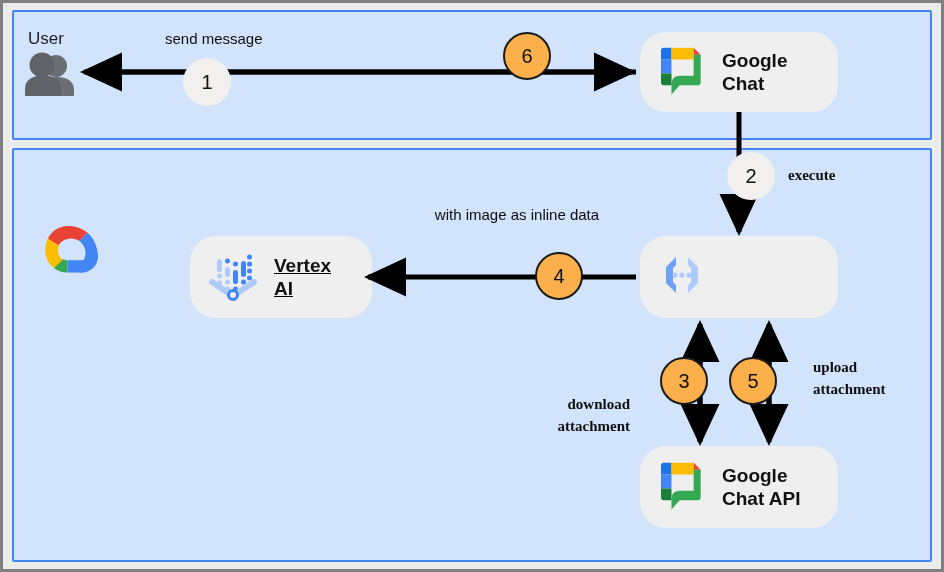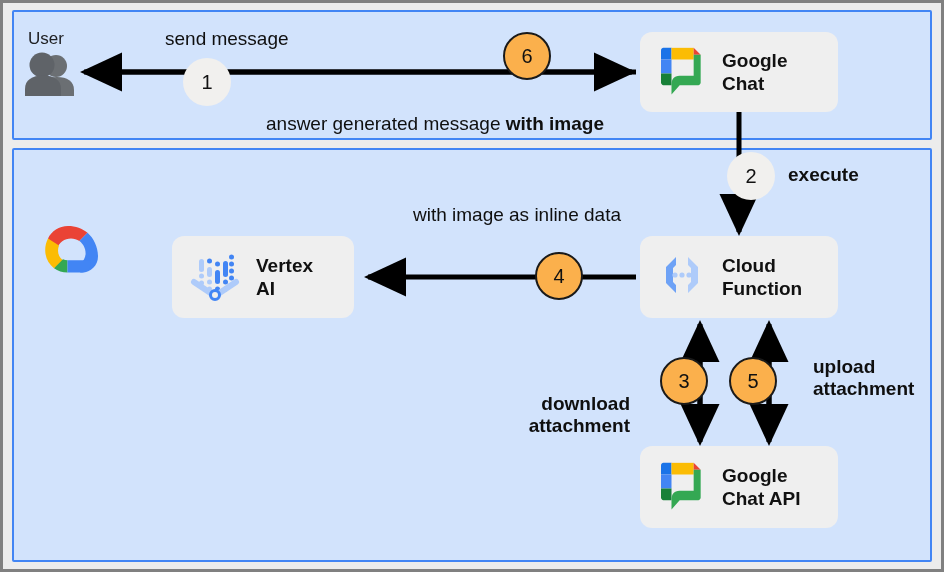--- a/index.html
+++ b/index.html
@@ -56,7 +56,7 @@
   
   .lbl{
     position:absolute;color:#0f0f0f;
-    font-size:19px;line-height:22px;
+    font-size:15px;line-height:22px;
     white-space:pre-line;
   }
   .lbl.reg{font-weight:400;}

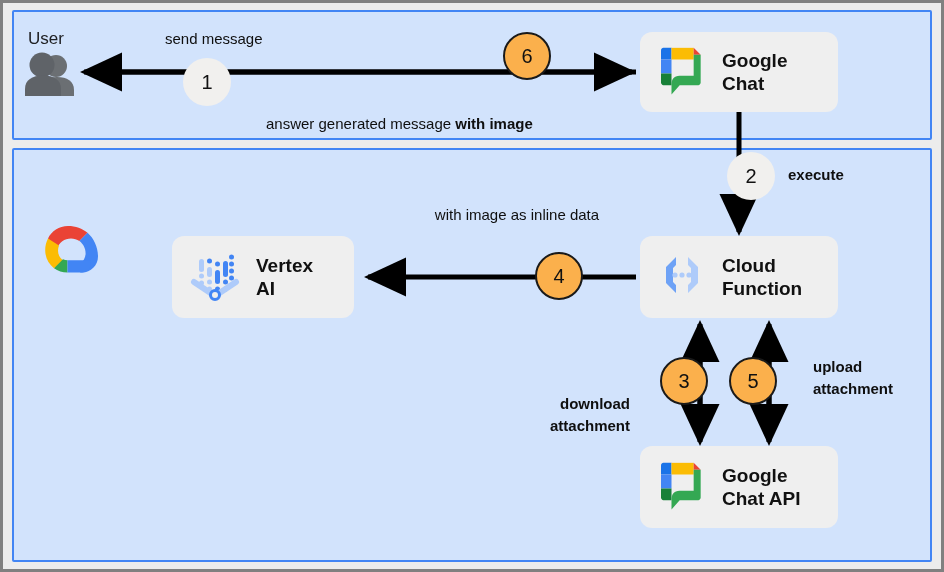--- a/index.html
+++ b/index.html
@@ -42,7 +42,7 @@
   .card{
     position:absolute;box-sizing:border-box;
     background:#efefef;
-    border-radius:12px;
+    border-radius:26px;
     display:flex;align-items:center;
     padding:12px 14px;
     gap:12px;

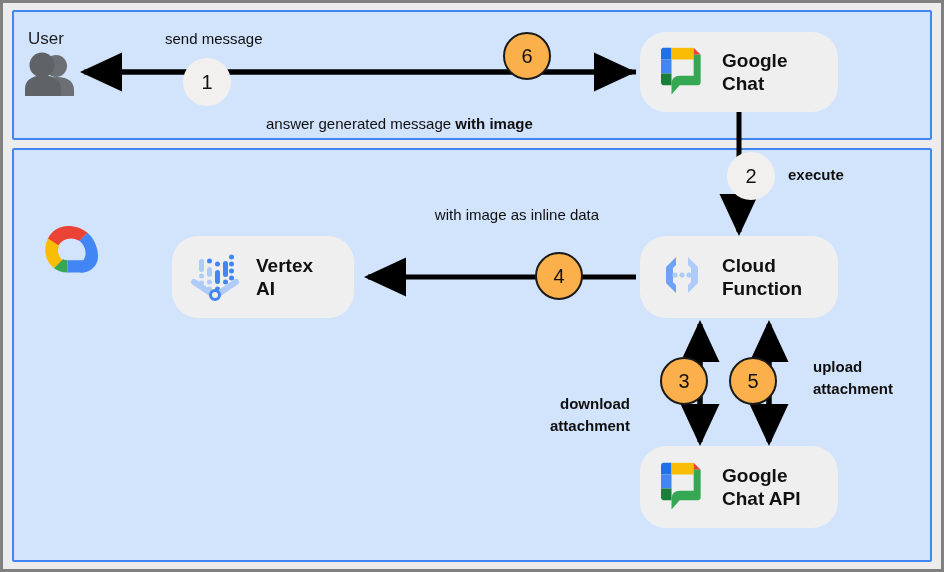--- a/index.html
+++ b/index.html
@@ -100,9 +100,6 @@
 
   <div class="lbl reg" style="left:165px;top:28px;">send message</div>
 
-  <div class="lbl" style="left:266px;top:91px;">
-    <span class="reg">answer generated message </span><span class="b">with image</span>
-  </div>
 
   <div class="card" id="card-chat" style="left:640px;top:32px;width:198px;height:80px;">
     <span class="card-icon">

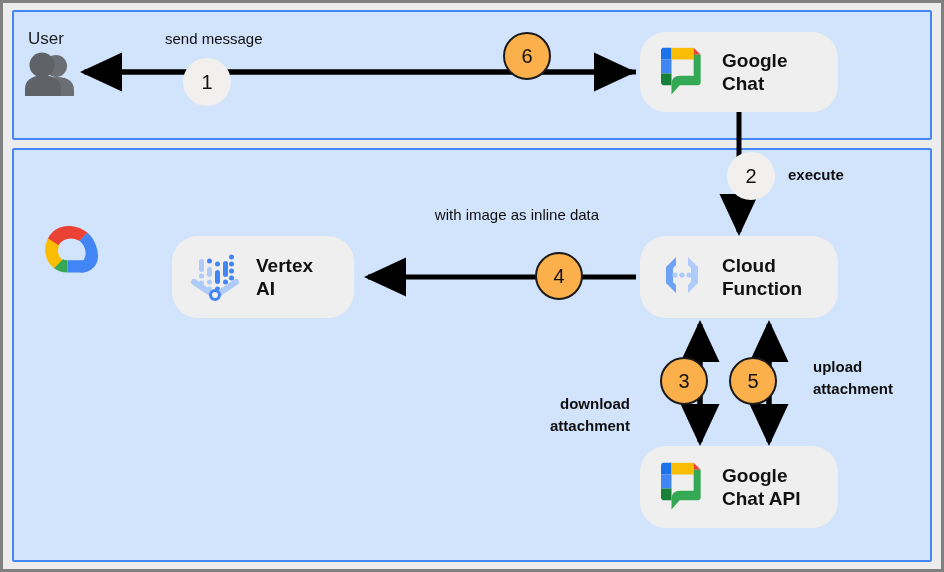--- a/index.html
+++ b/index.html
@@ -60,7 +60,7 @@
     white-space:pre-line;
   }
   .lbl.reg{font-weight:400;}
-  .lbl.bold{font-weight:700;}
+  .lbl.bold{font-weight:700;font-family:Liberation Serif, serif;}
   .lbl.center{text-align:center;}
   .lbl.right{text-align:right;margin-top:31px;}
   .lbl .b{font-weight:700;}

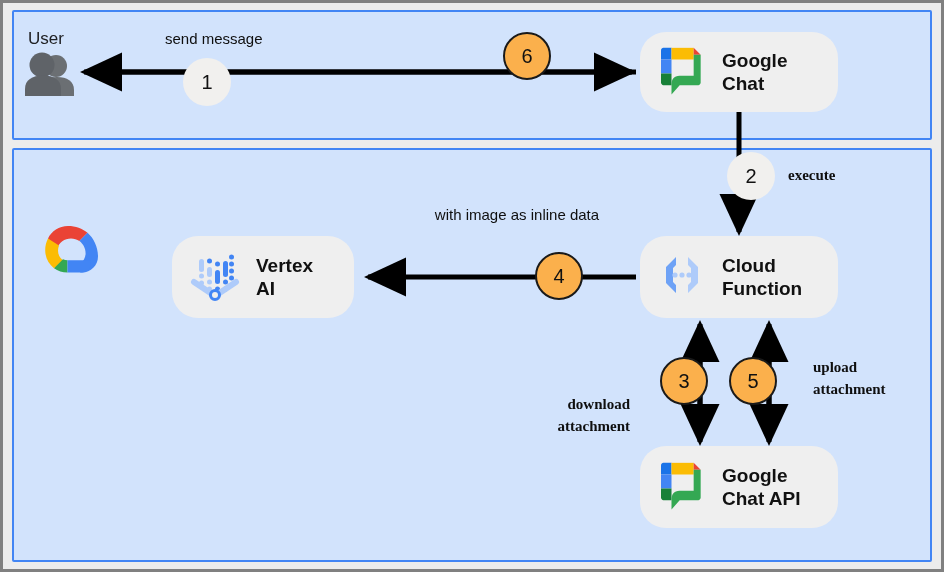--- a/index.html
+++ b/index.html
@@ -129,7 +129,7 @@
     </svg>
   </div>
 
-  <div class="card" id="card-vertex" style="left:172px;top:236px;width:182px;height:82px;">
+  <div class="card" id="card-vertex" style="left:190px;top:236px;width:182px;height:82px;text-decoration:underline;">
     <span class="card-icon">
       <svg width="58" height="58" viewBox="0 0 58 58">
         <g fill="#aecbfa">

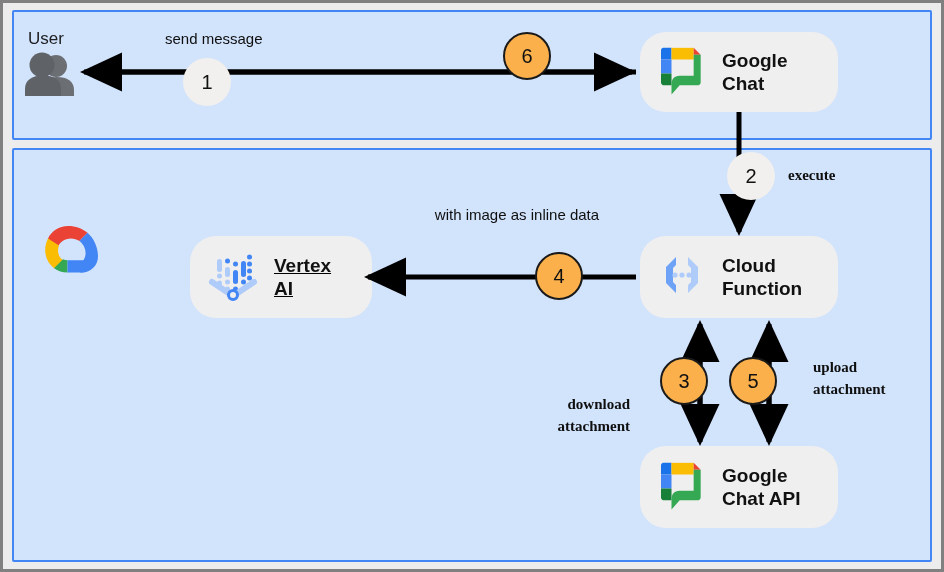--- a/index.html
+++ b/index.html
@@ -171,8 +171,6 @@
         <circle cx="35" cy="28" r="2.6" fill="#aecbfa"></circle>
       </svg>
     </span>
-    <span class="card-label">Cloud
-Function</span>
   </div>
 
   <div class="card" id="card-chatapi" style="left:640px;top:446px;width:198px;height:82px;">

